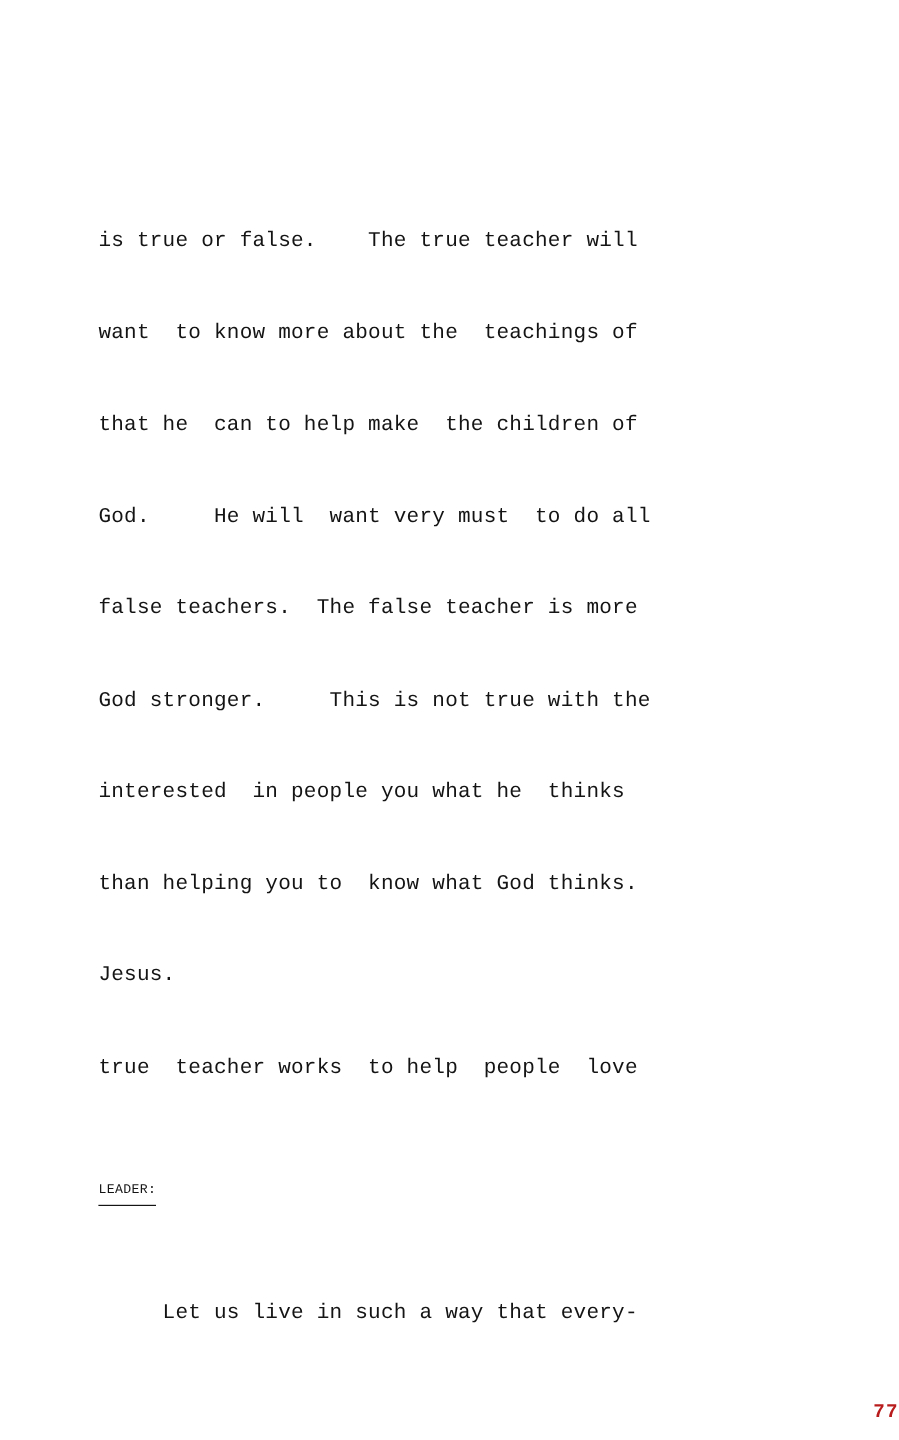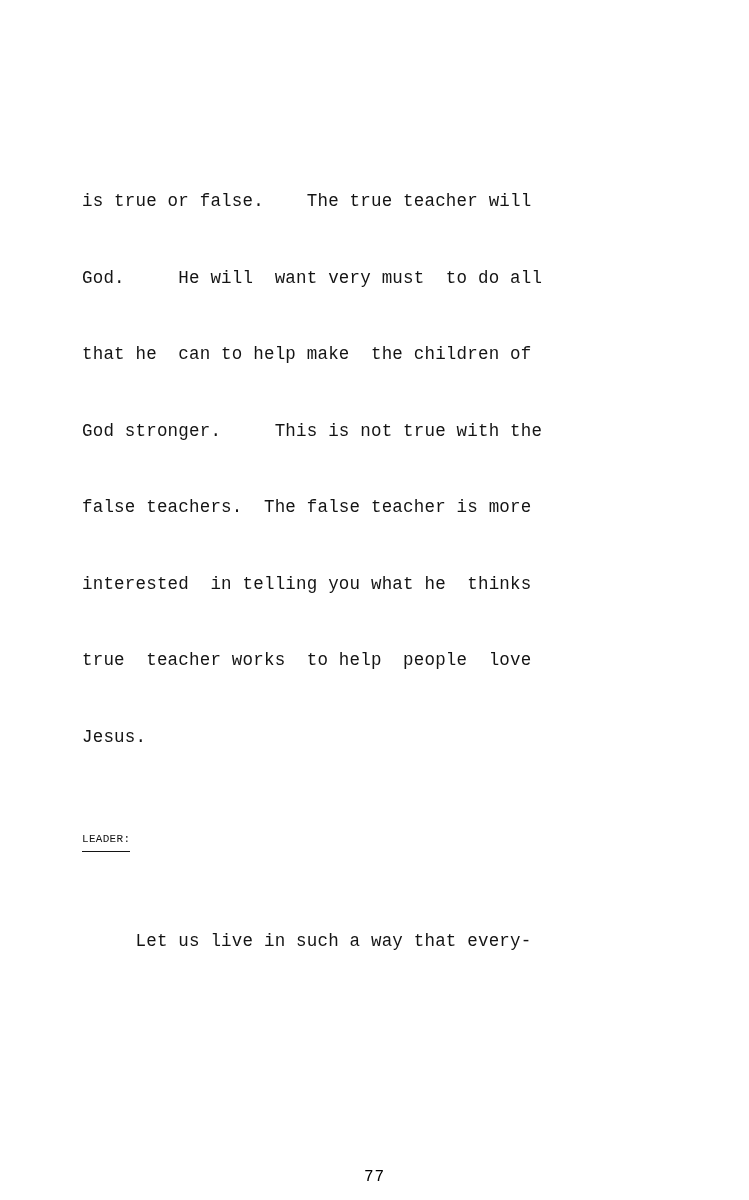--- a/index.html
+++ b/index.html
@@ -72,6 +72,7 @@
 
     <div class="para">
       <span class="ln">is true or false.    The true teacher will</span>
+      <span class="ln">want  to know more about the  teachings of</span>
       <span class="ln">God.     He will  want very must  to do all</span>
       <span class="ln">that he  can to help make  the children of</span>
       <span class="ln">God stronger.     This is not true with the</span>

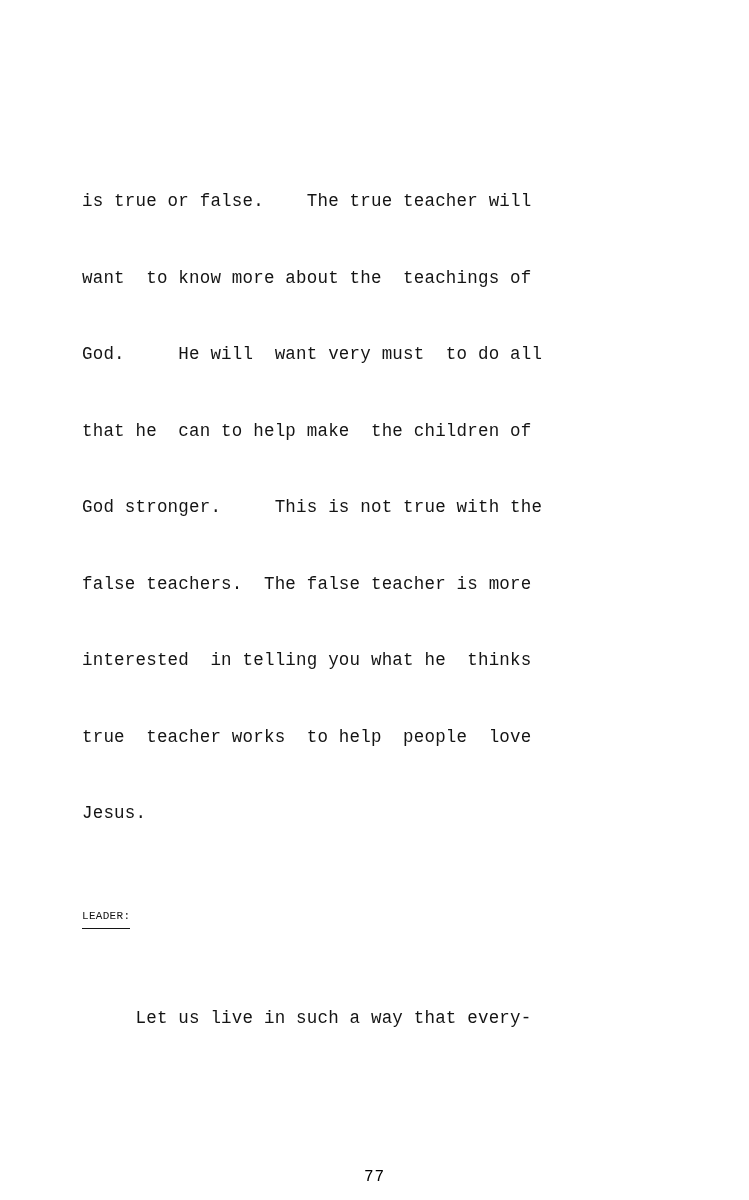--- a/index.html
+++ b/index.html
@@ -73,8 +73,8 @@
     <div class="para">
       <span class="ln">is true or false.    The true teacher will</span>
       <span class="ln">want  to know more about the  teachings of</span>
+      <span class="ln">that he  can to help make  the children of</span>
       <span class="ln">God.     He will  want very must  to do all</span>
-      <span class="ln">that he  can to help make  the children of</span>
       <span class="ln">God stronger.     This is not true with the</span>
       <span class="ln">false teachers.  The false teacher is more</span>
       <span class="ln">interested  in telling you what he  thinks</span>

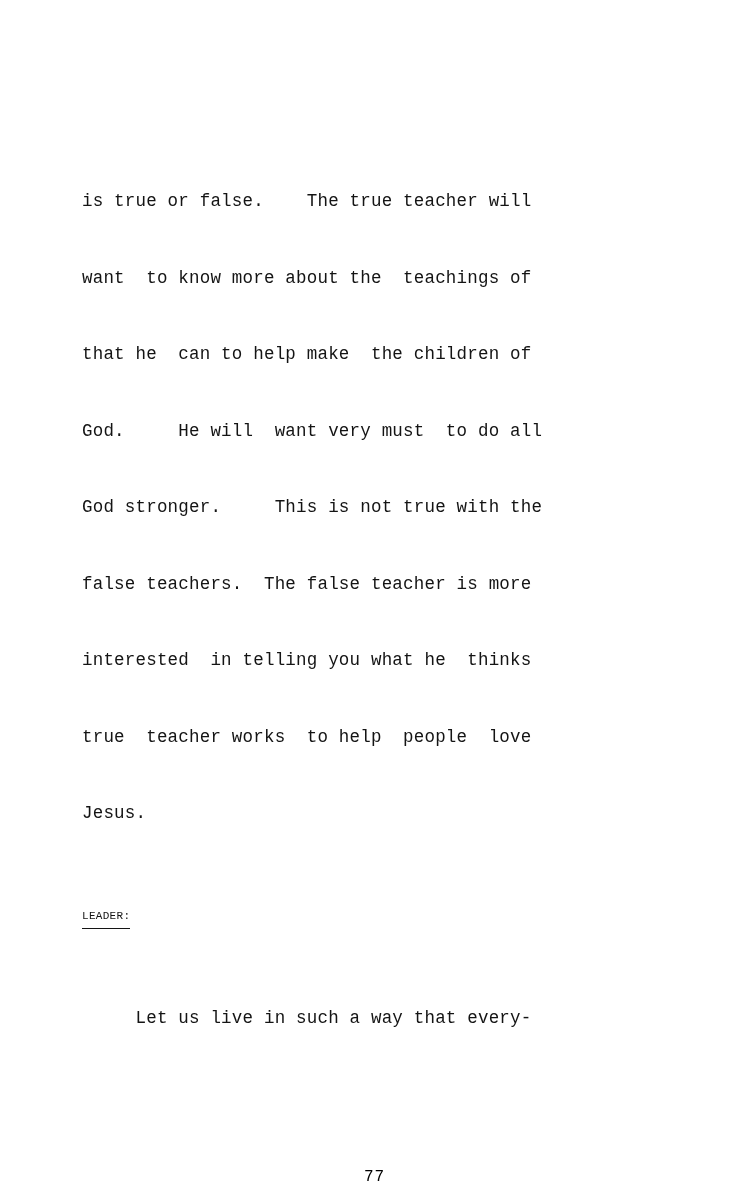--- a/index.html
+++ b/index.html
@@ -75,8 +75,8 @@
       <span class="ln">want  to know more about the  teachings of</span>
       <span class="ln">that he  can to help make  the children of</span>
       <span class="ln">God.     He will  want very must  to do all</span>
+      <span class="ln">false teachers.  The false teacher is more</span>
       <span class="ln">God stronger.     This is not true with the</span>
-      <span class="ln">false teachers.  The false teacher is more</span>
       <span class="ln">interested  in telling you what he  thinks</span>
       <span class="ln">true  teacher works  to help  people  love</span>
       <span class="ln">Jesus.</span>

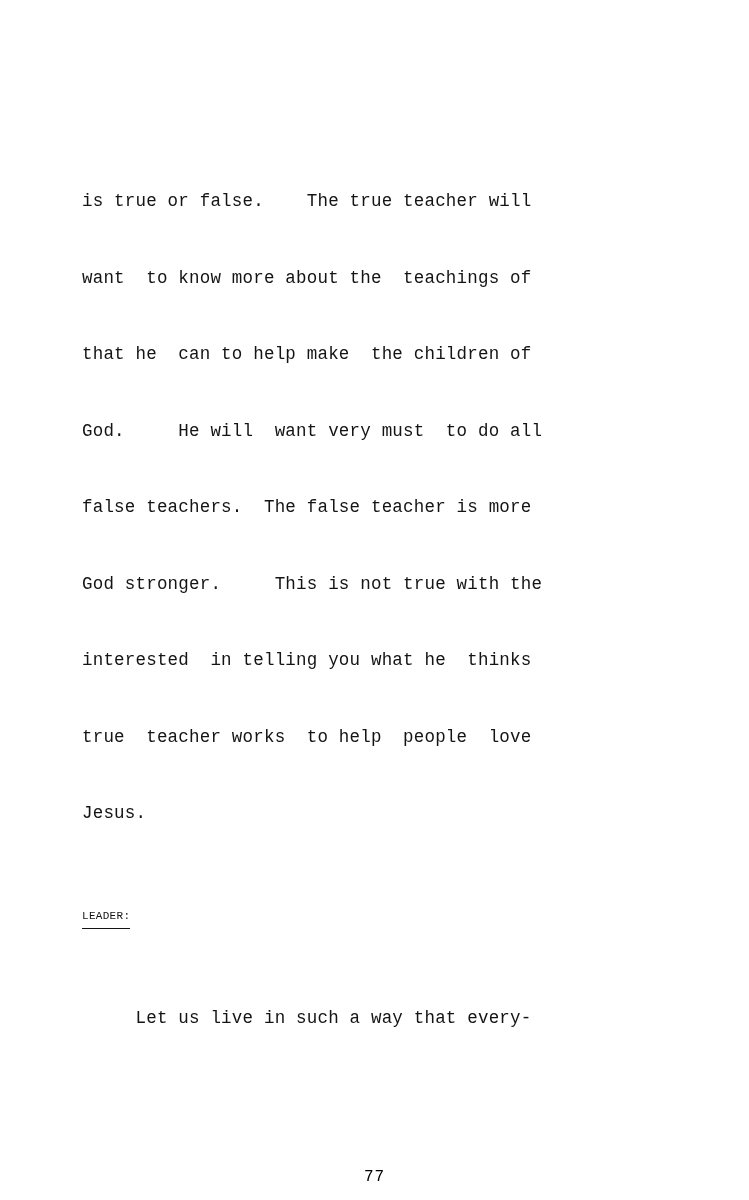--- a/index.html
+++ b/index.html
@@ -77,7 +77,7 @@
       <span class="ln">God.     He will  want very must  to do all</span>
       <span class="ln">false teachers.  The false teacher is more</span>
       <span class="ln">God stronger.     This is not true with the</span>
-      <span class="ln">interested  in telling you what he  thinks</span>
+      <span class="ln">interested  in people you what he  thinks</span>
       <span class="ln">true  teacher works  to help  people  love</span>
       <span class="ln">Jesus.</span>
     </div>

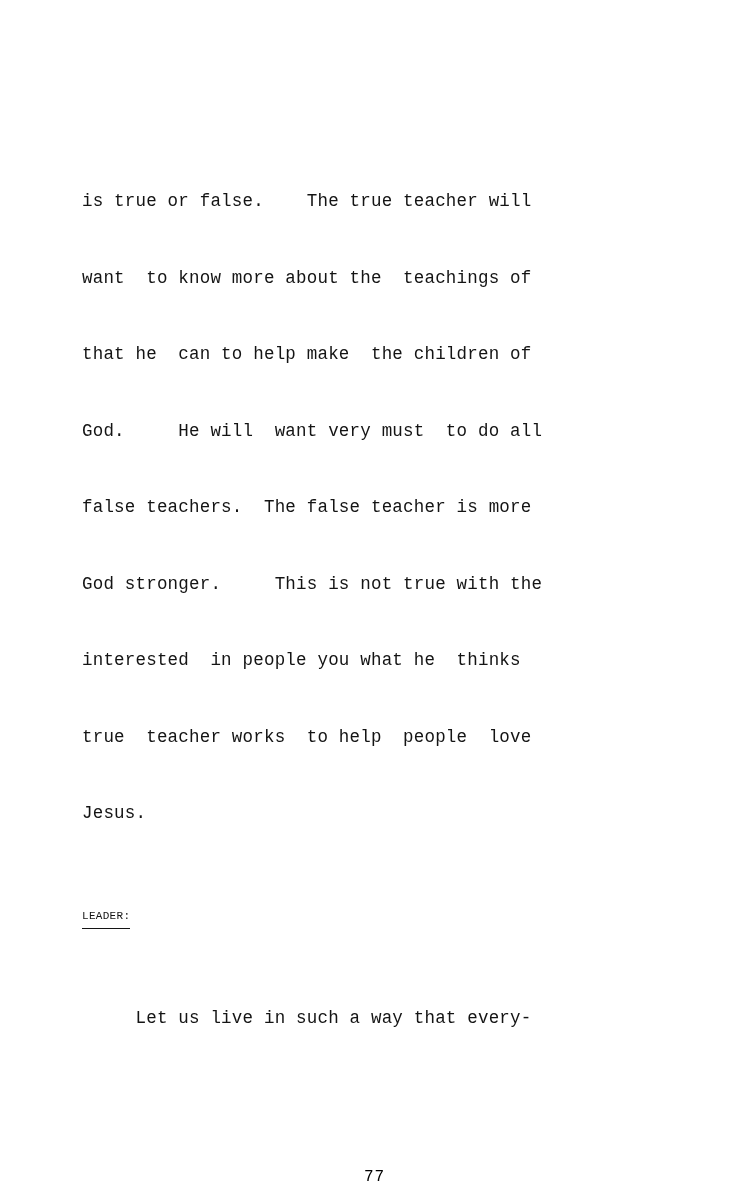--- a/index.html
+++ b/index.html
@@ -78,6 +78,7 @@
       <span class="ln">false teachers.  The false teacher is more</span>
       <span class="ln">God stronger.     This is not true with the</span>
       <span class="ln">interested  in people you what he  thinks</span>
+      <span class="ln">than helping you to  know what God thinks.</span>
       <span class="ln">true  teacher works  to help  people  love</span>
       <span class="ln">Jesus.</span>
     </div>

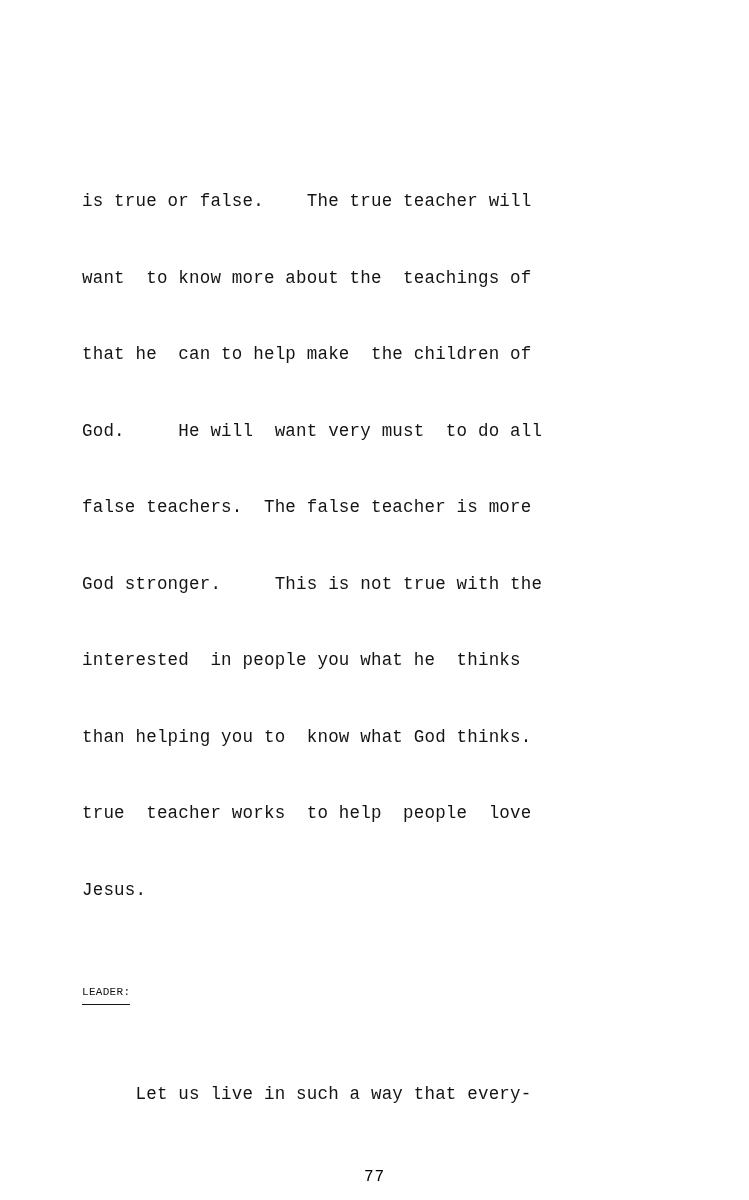--- a/index.html
+++ b/index.html
@@ -79,8 +79,8 @@
       <span class="ln">God stronger.     This is not true with the</span>
       <span class="ln">interested  in people you what he  thinks</span>
       <span class="ln">than helping you to  know what God thinks.</span>
+      <span class="ln">Jesus.</span>
       <span class="ln">true  teacher works  to help  people  love</span>
-      <span class="ln">Jesus.</span>
     </div>
 
     <div class="block-gap"></div>

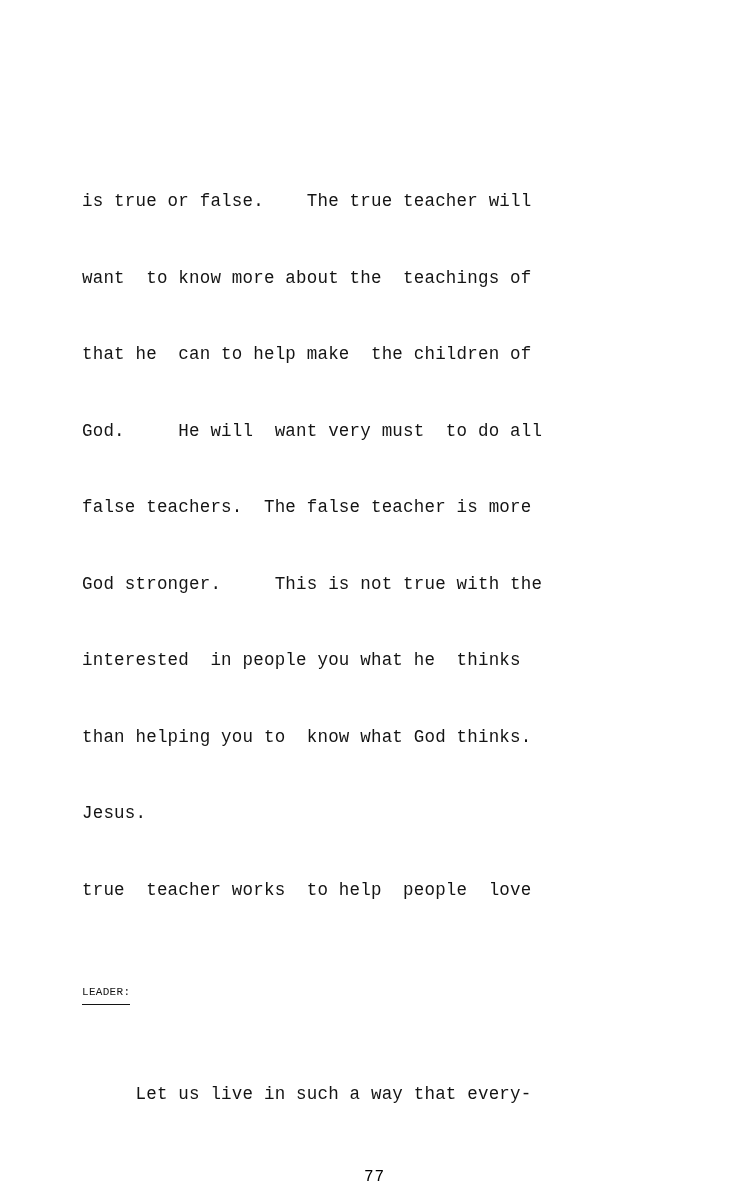--- a/index.html
+++ b/index.html
@@ -57,10 +57,11 @@
     left: 0;
     top: 1168px;
     width: 749px;
-    text-align: center;
+    text-align: right;
     font-size: 16px;
     letter-spacing: 1px;
-    color: #000000;
+    color: #b91c1c;
+    font-weight: bold;
   }
 </style>
 </head>

